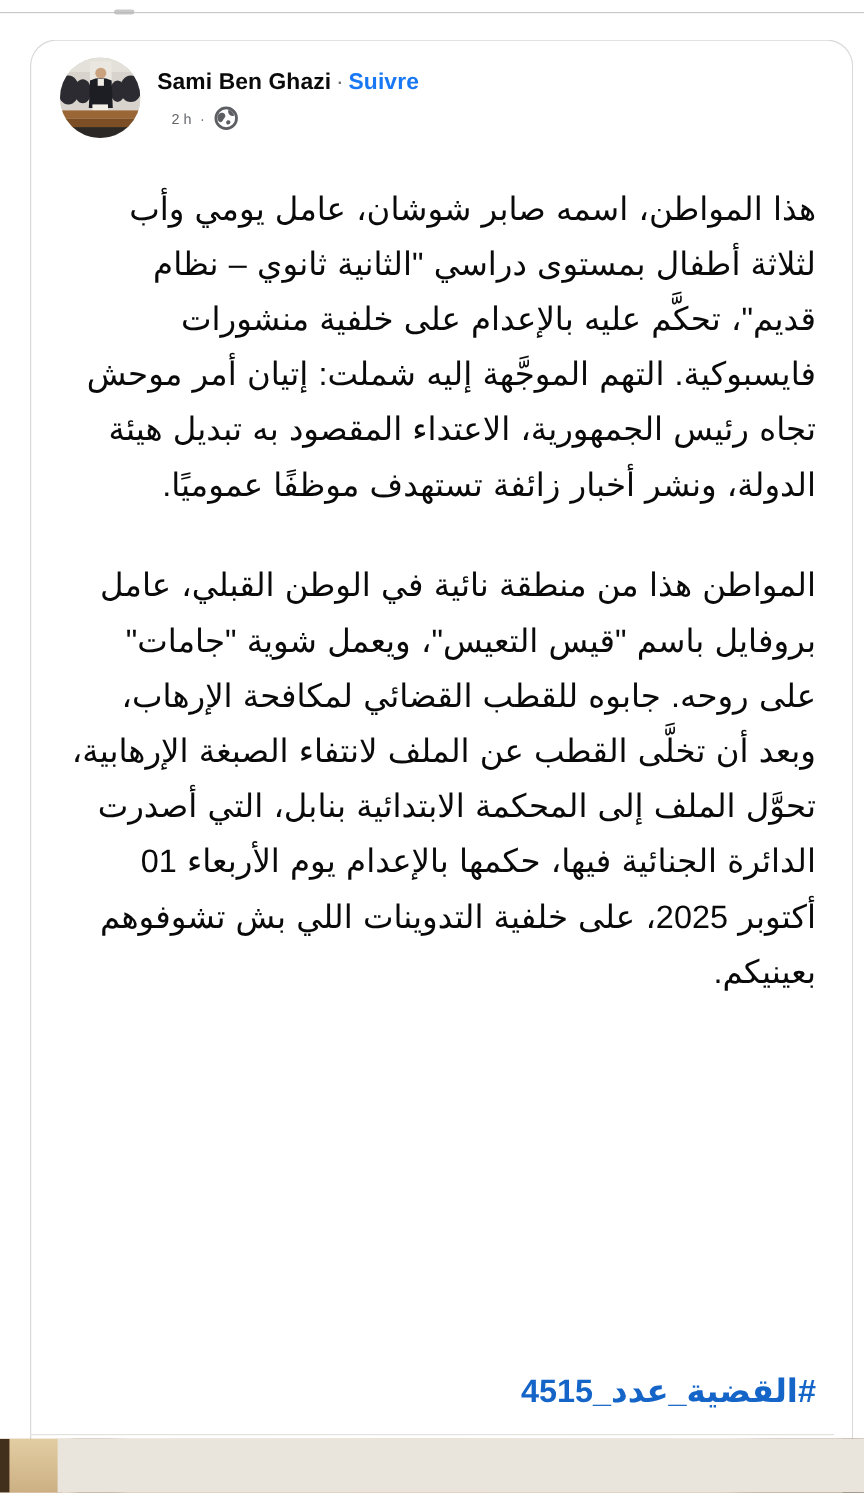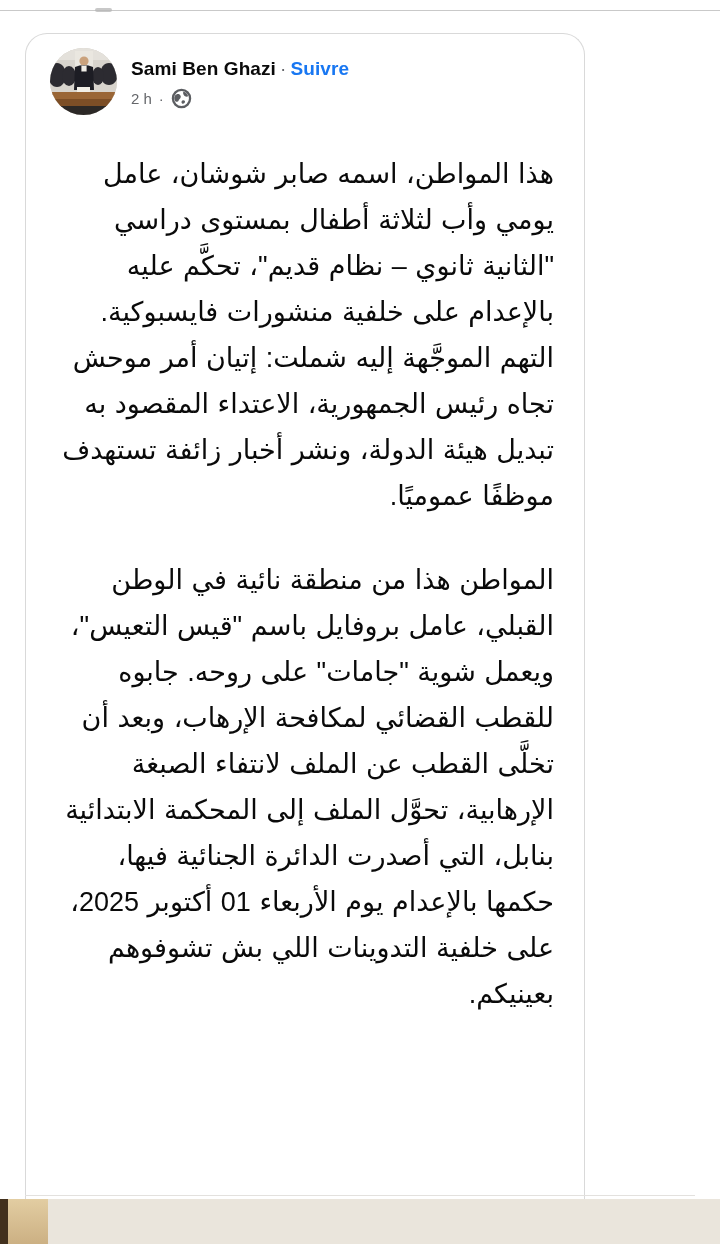--- a/index.html
+++ b/index.html
@@ -26,7 +26,7 @@
   
   .card {
     position: absolute; left: 25px; top: 33px;
-    width: 560px; height: 1211px;
+    width: 686px; height: 1211px;
     box-sizing: border-box;
     background: #ffffff;
     border: 1px solid var(--card-border, #d9d9d9);

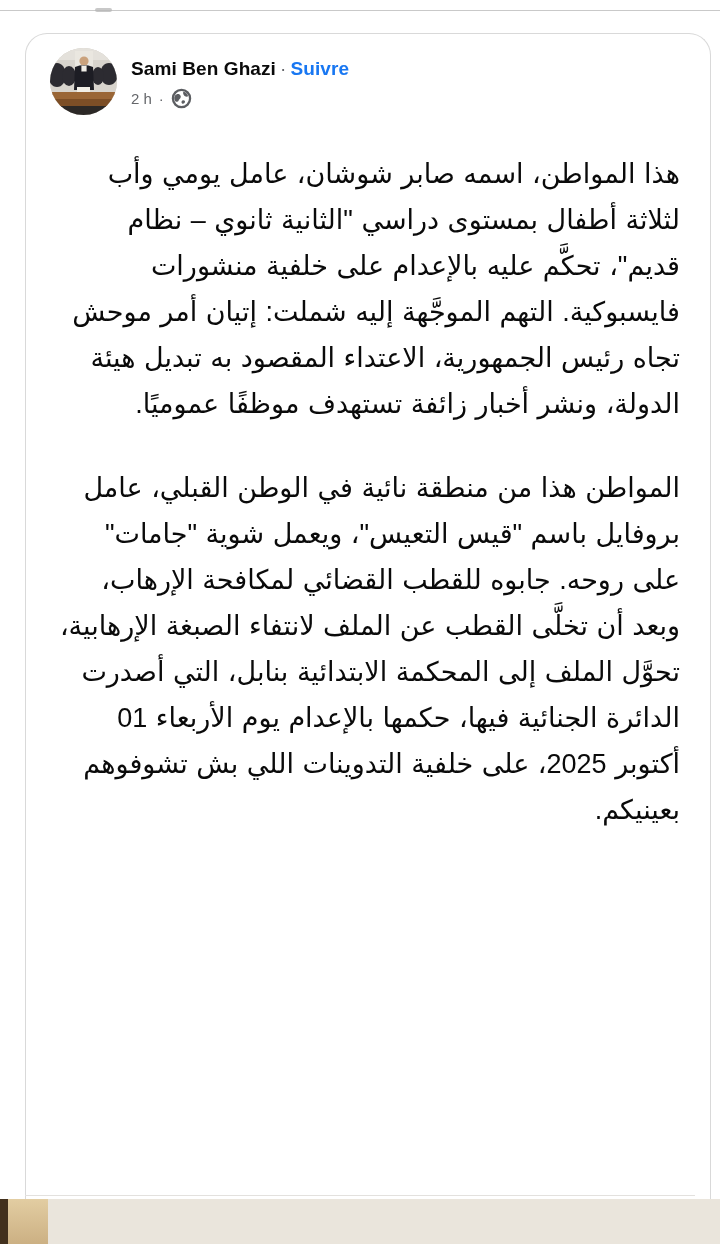--- a/index.html
+++ b/index.html
@@ -56,7 +56,7 @@
   .meta-row {
     display: flex; align-items: center; gap: 7px;
     margin-top: 7px;
-    font-size: 15px; color: var(--meta-text, #65676b); line-height: 20px;
+    font-size: 12px; color: var(--meta-text, #65676b); line-height: 20px; margin-left: 12px;
   }
   .meta-row .dot { margin: 0 0; }
   .globe { width: 21px; height: 21px; display: block; }

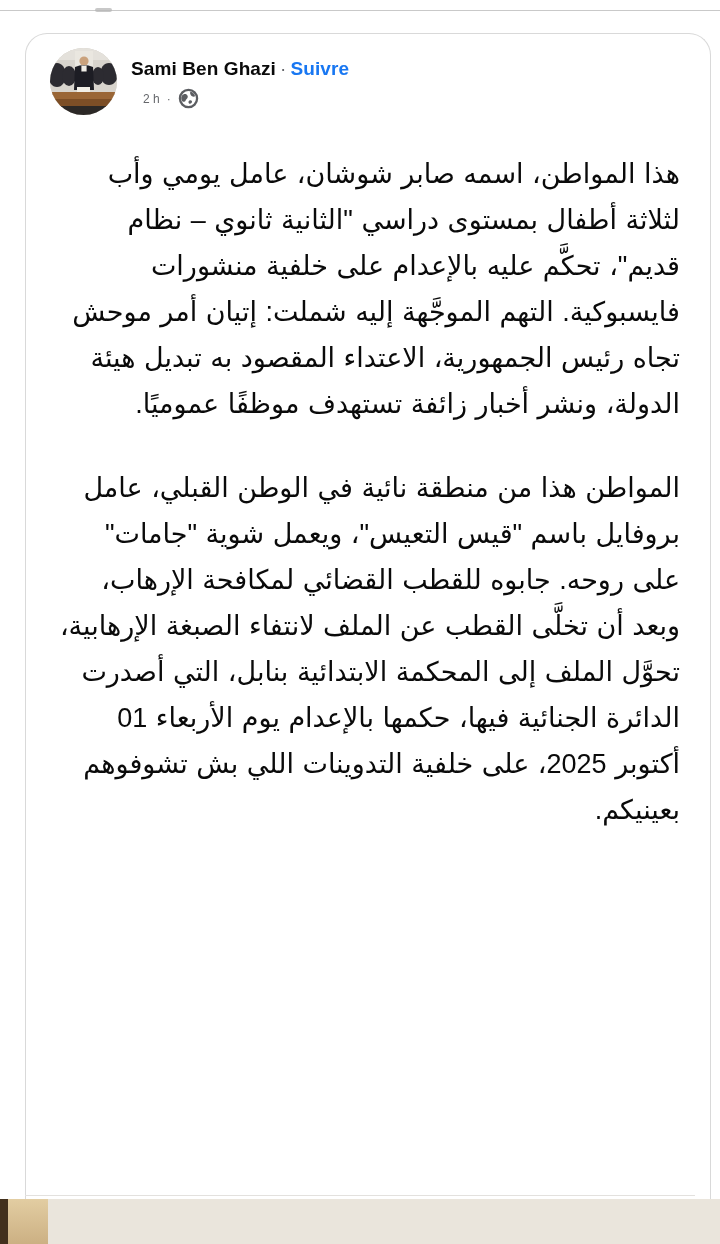--- a/index.html
+++ b/index.html
@@ -162,6 +162,7 @@
       <p>المواطن هذا من منطقة نائية في الوطن القبلي، عامل بروفايل باسم "قيس التعيس"، ويعمل شوية "جامات" على روحه. جابوه للقطب القضائي لمكافحة الإرهاب، وبعد أن تخلَّى القطب عن الملف لانتفاء الصبغة الإرهابية، تحوَّل الملف إلى المحكمة الابتدائية بنابل، التي أصدرت الدائرة الجنائية فيها، حكمها بالإعدام يوم الأربعاء 01 أكتوبر 2025، على خلفية التدوينات اللي بش تشوفوهم بعينيكم.</p>
     </div>
 
+    <div class="hashtag">#القضية_عدد_4515</div>
   </div>
 
   <div class="photo-divider"></div>

